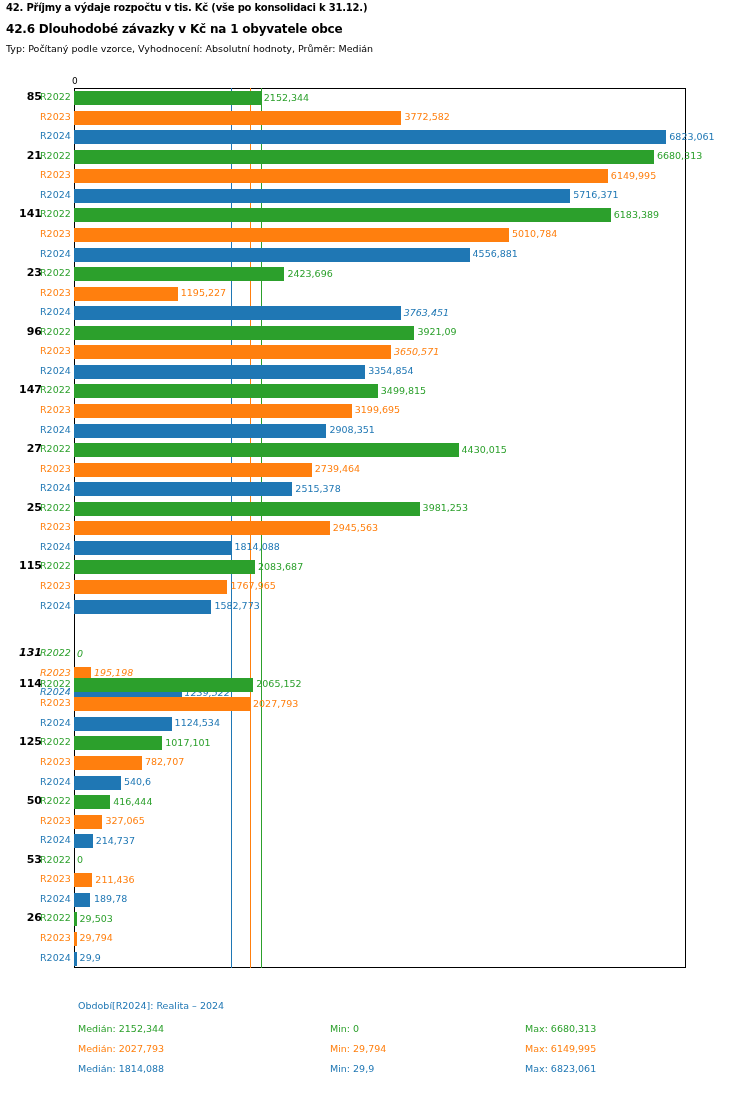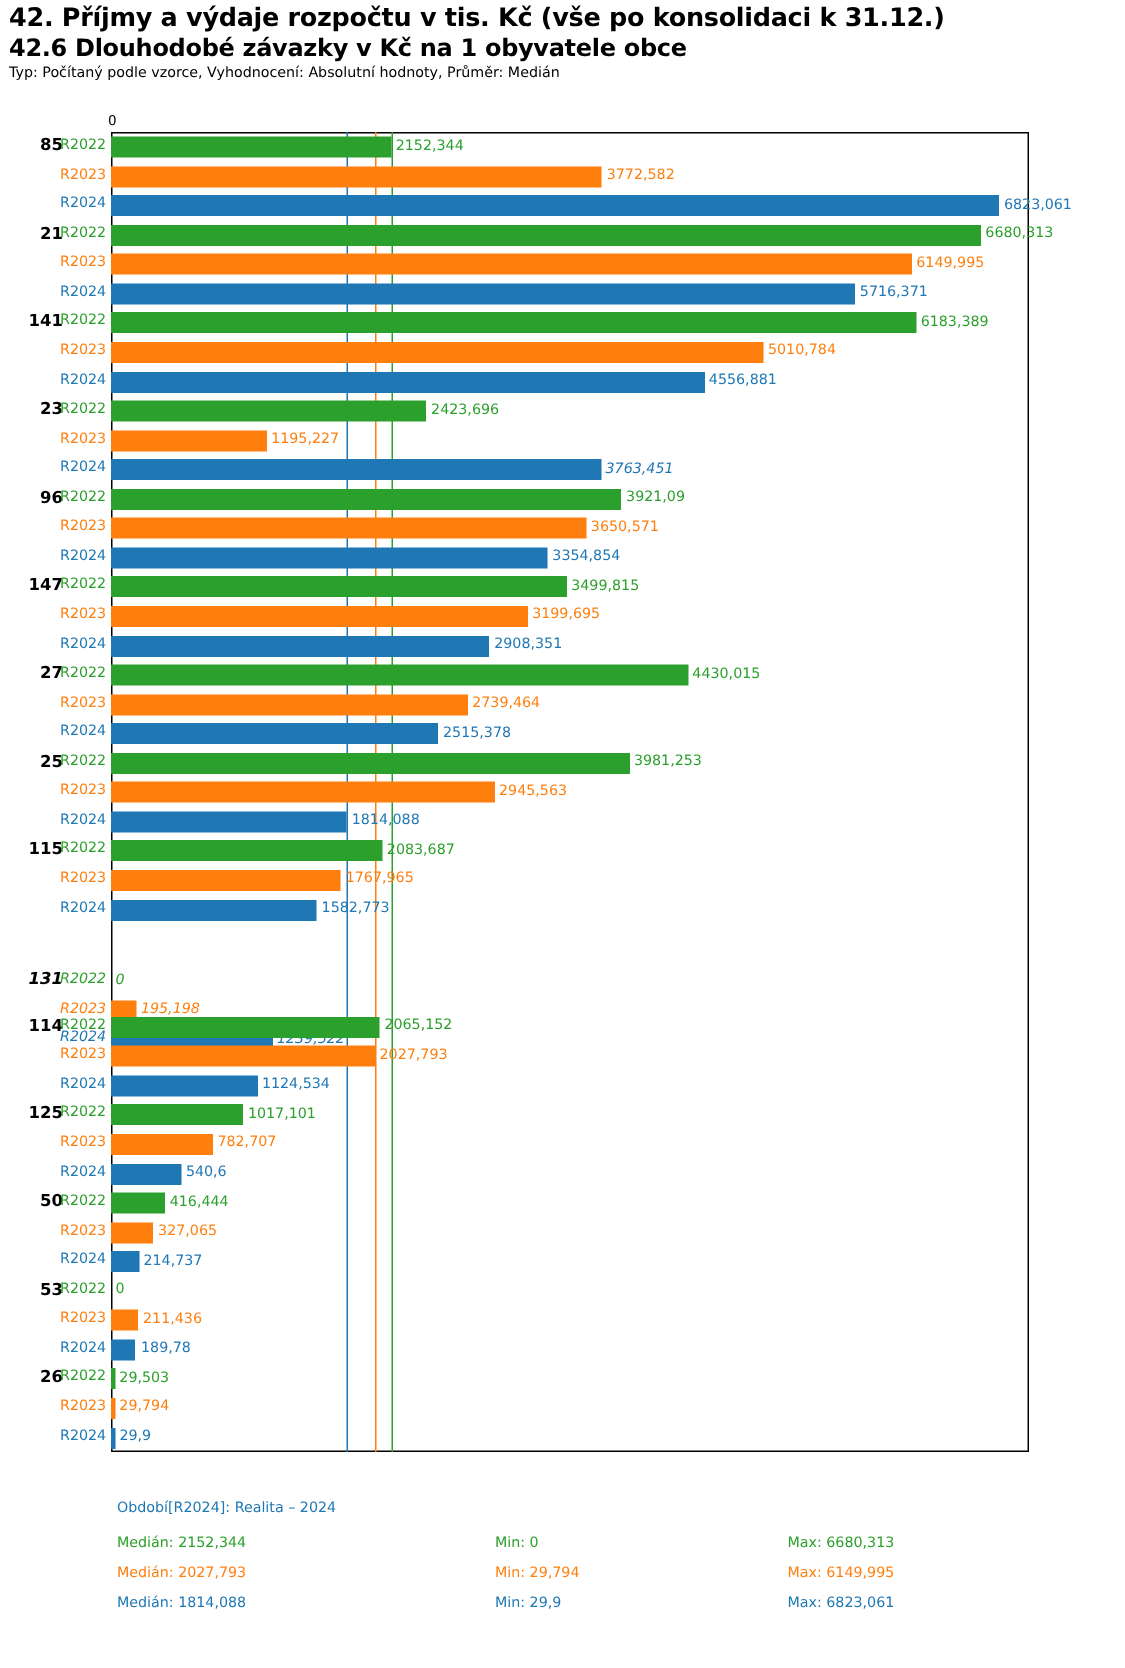--- a/index.html
+++ b/index.html
@@ -18,7 +18,7 @@
   .title1 {
     position: absolute;
     left: 6px; top: 2px;
-    font-size: 17px;
+    font-size: 10px;
     font-weight: bold;
     color: #000;
     letter-spacing: -0.2px;

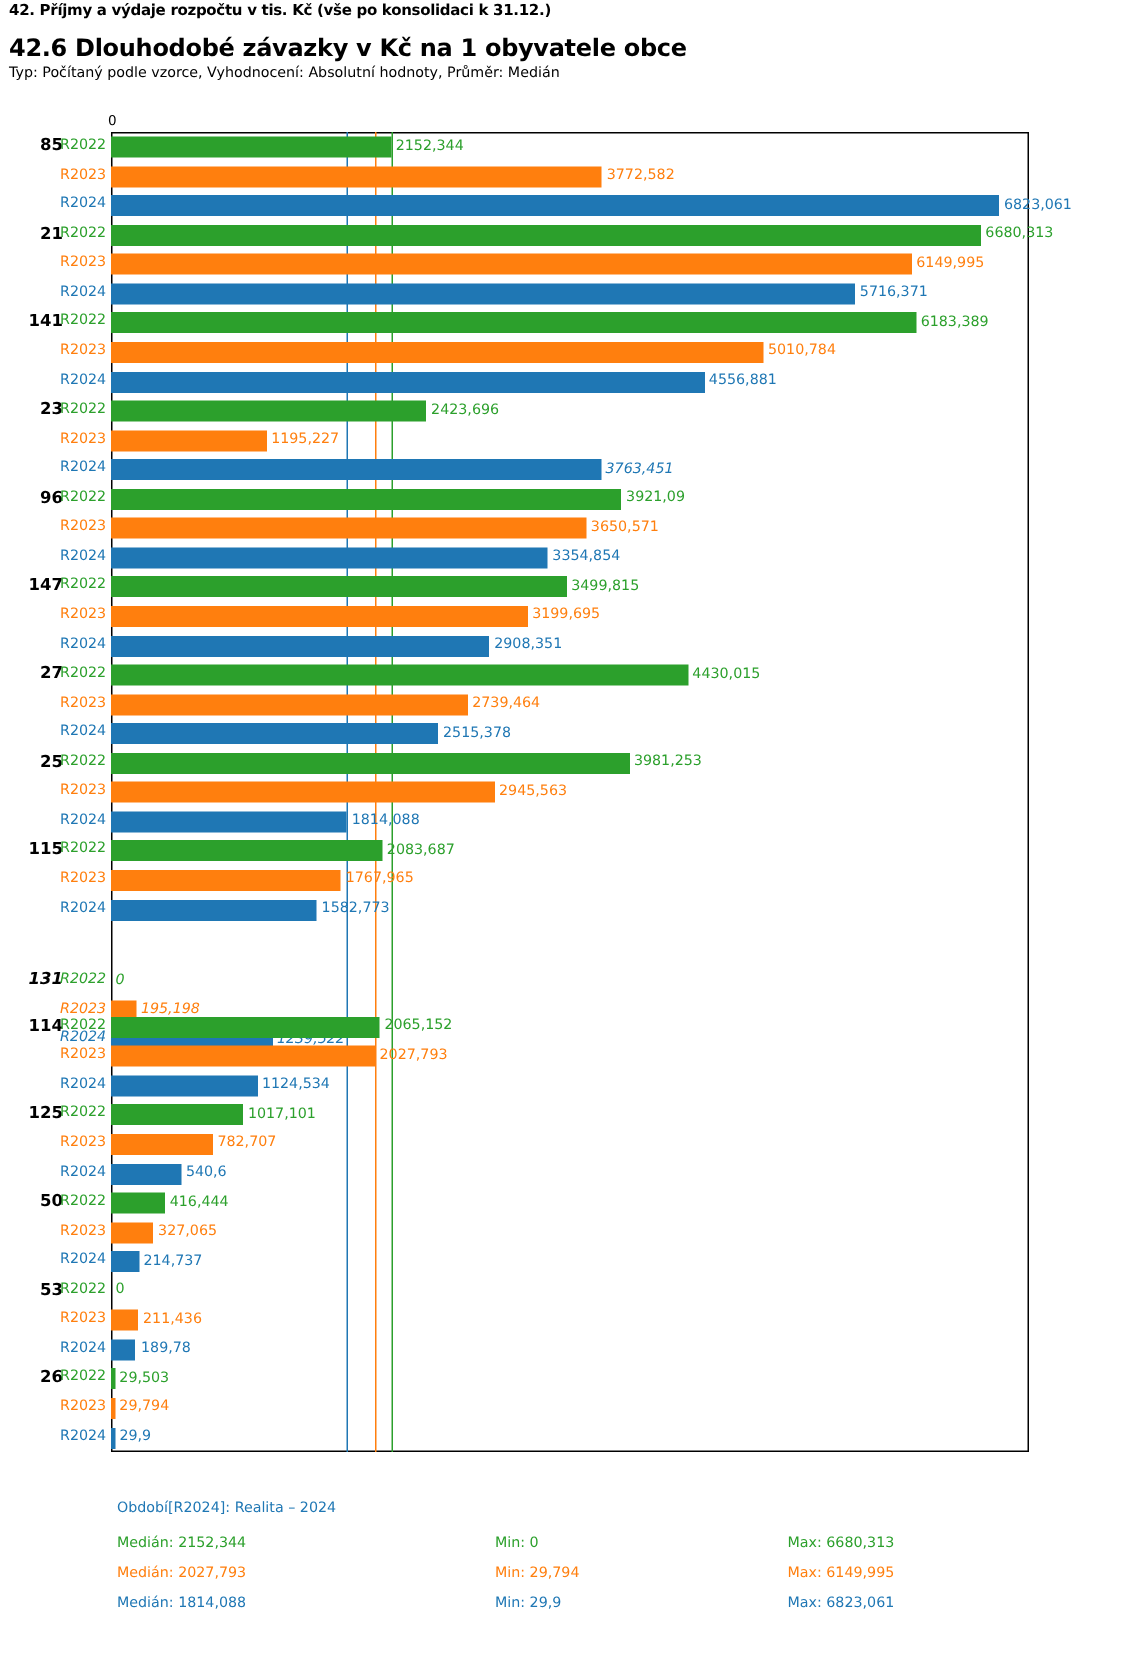--- a/index.html
+++ b/index.html
@@ -27,7 +27,7 @@
   .title2 {
     position: absolute;
     left: 6px; top: 22px;
-    font-size: 16px;
+    font-size: 12px;
     font-weight: bold;
     color: #000;
     letter-spacing: -0.2px;

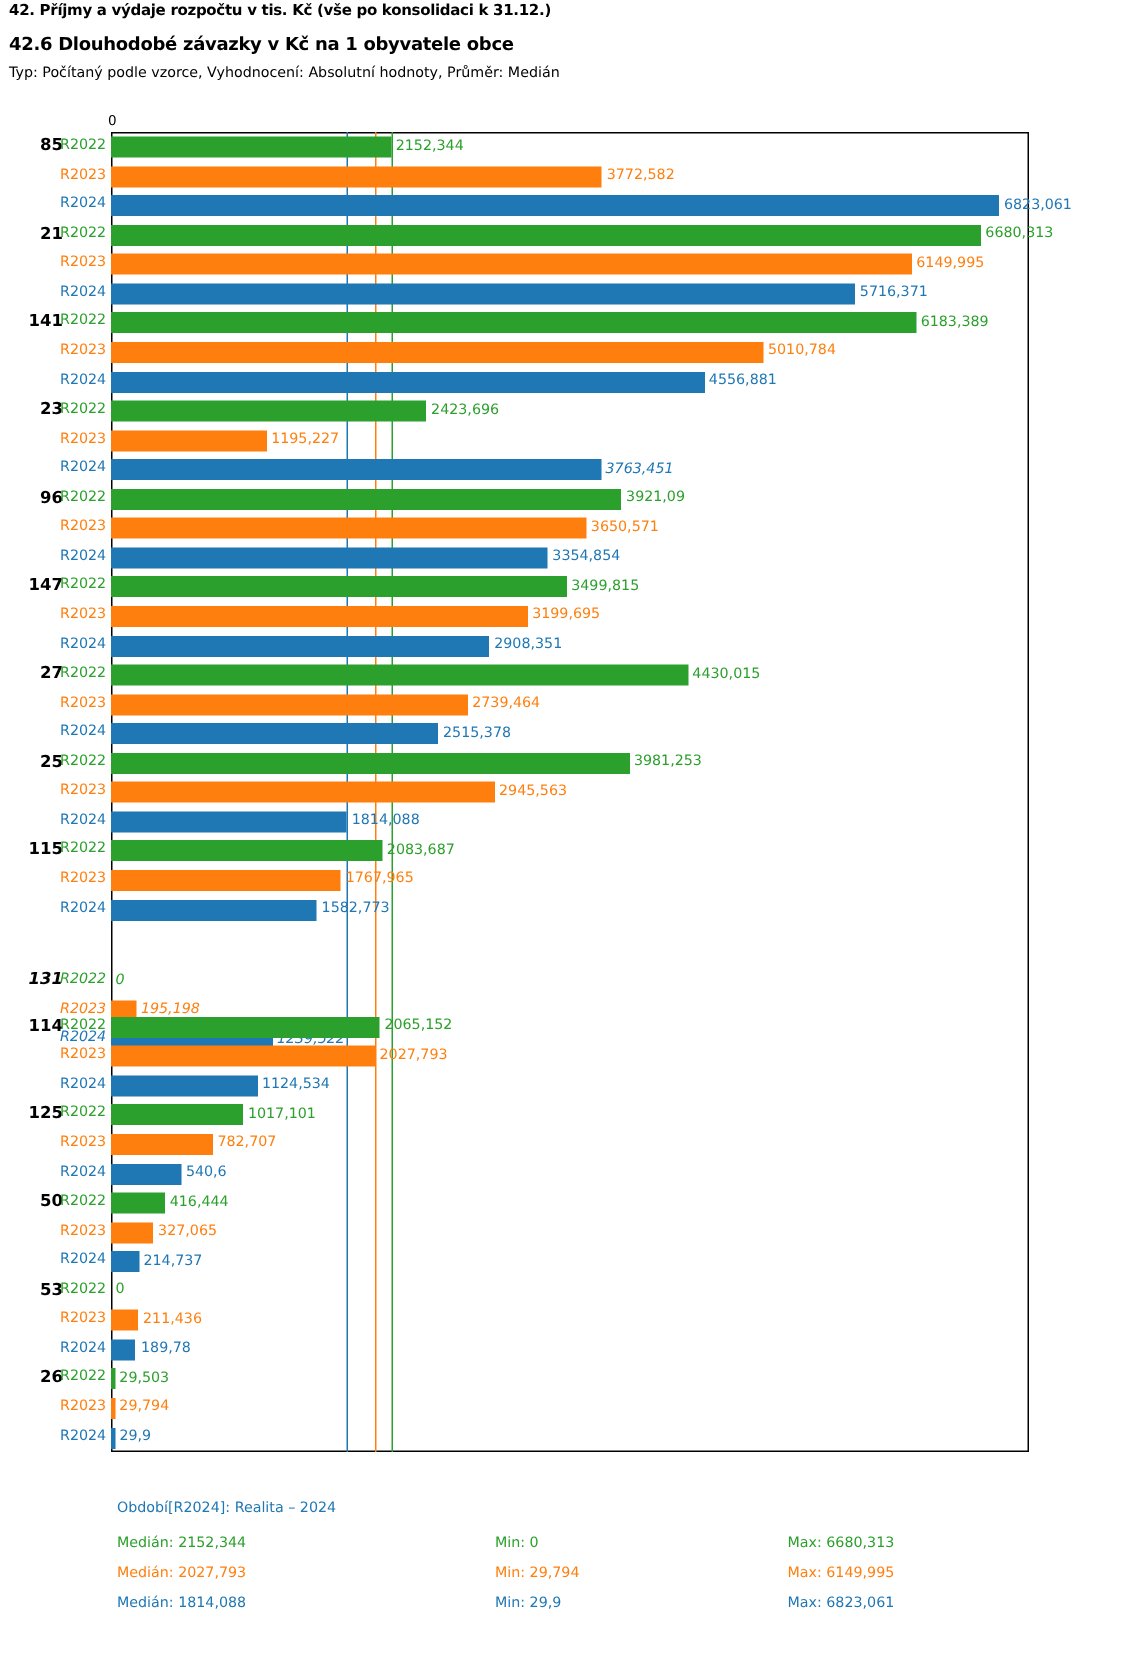--- a/index.html
+++ b/index.html
@@ -237,7 +237,7 @@
         <div class="rowwrap" style="top: 19.6px;">
           <div class="serieslabel c1">R2023</div>
           <div class="bar b1" style="width: 316.901px;"></div>
-          <div class="valuelabel c1" style="left: 319.901px;">3650,571</div>
+          <div class="valuelabel c1" style="left: 319.901px; font-style: italic;">3650,571</div>
         </div>
         <div class="rowwrap" style="top: 39.2px;">
           <div class="serieslabel c2">R2024</div>

